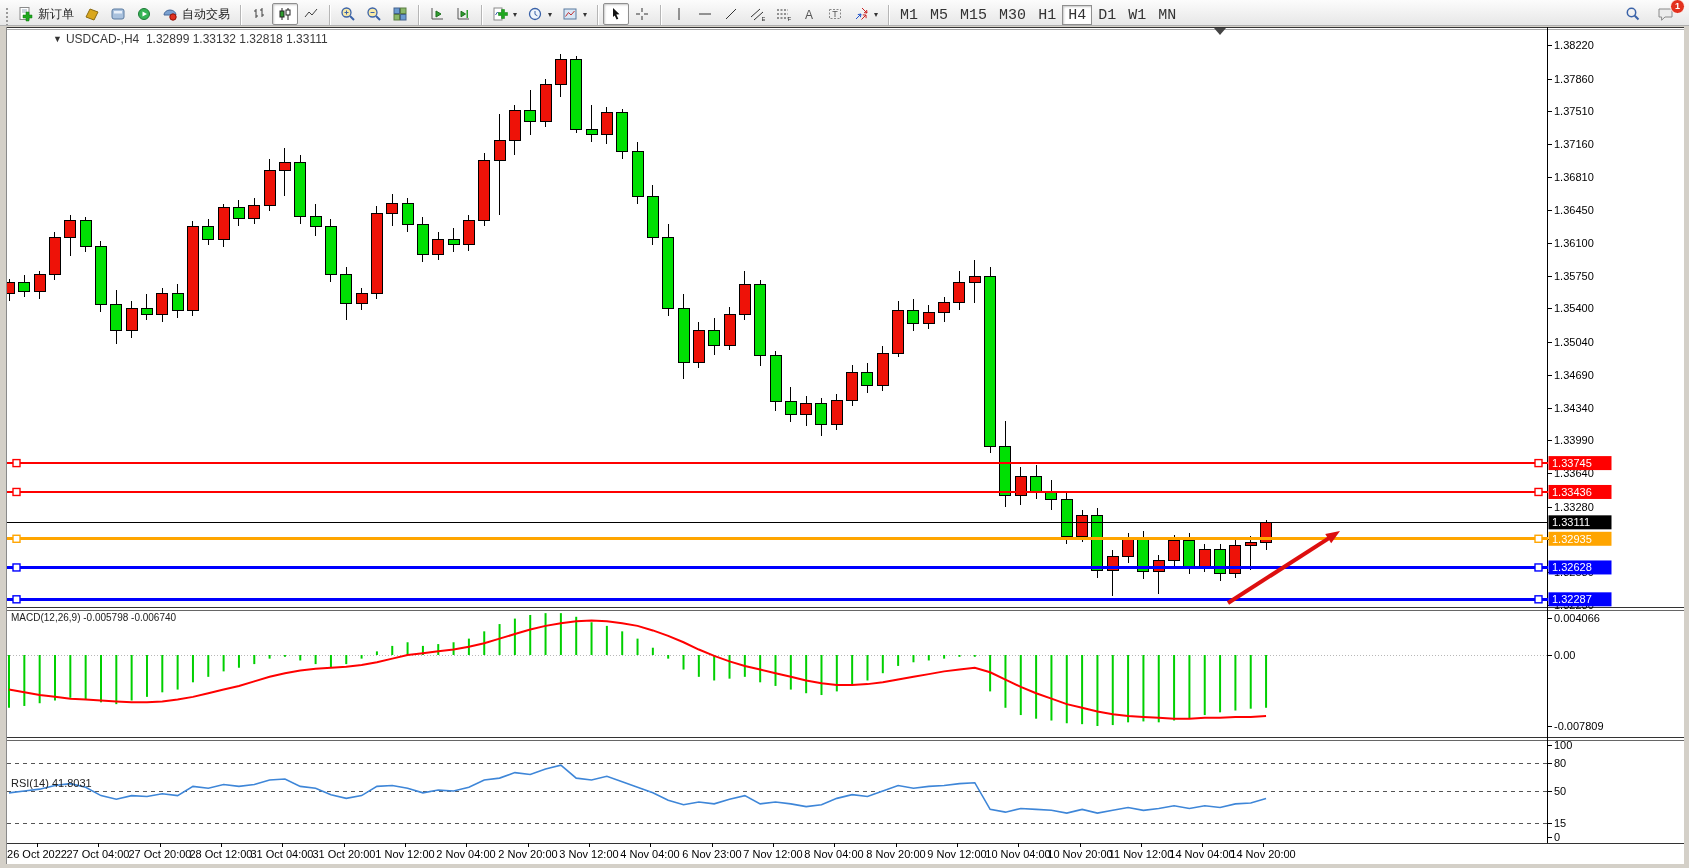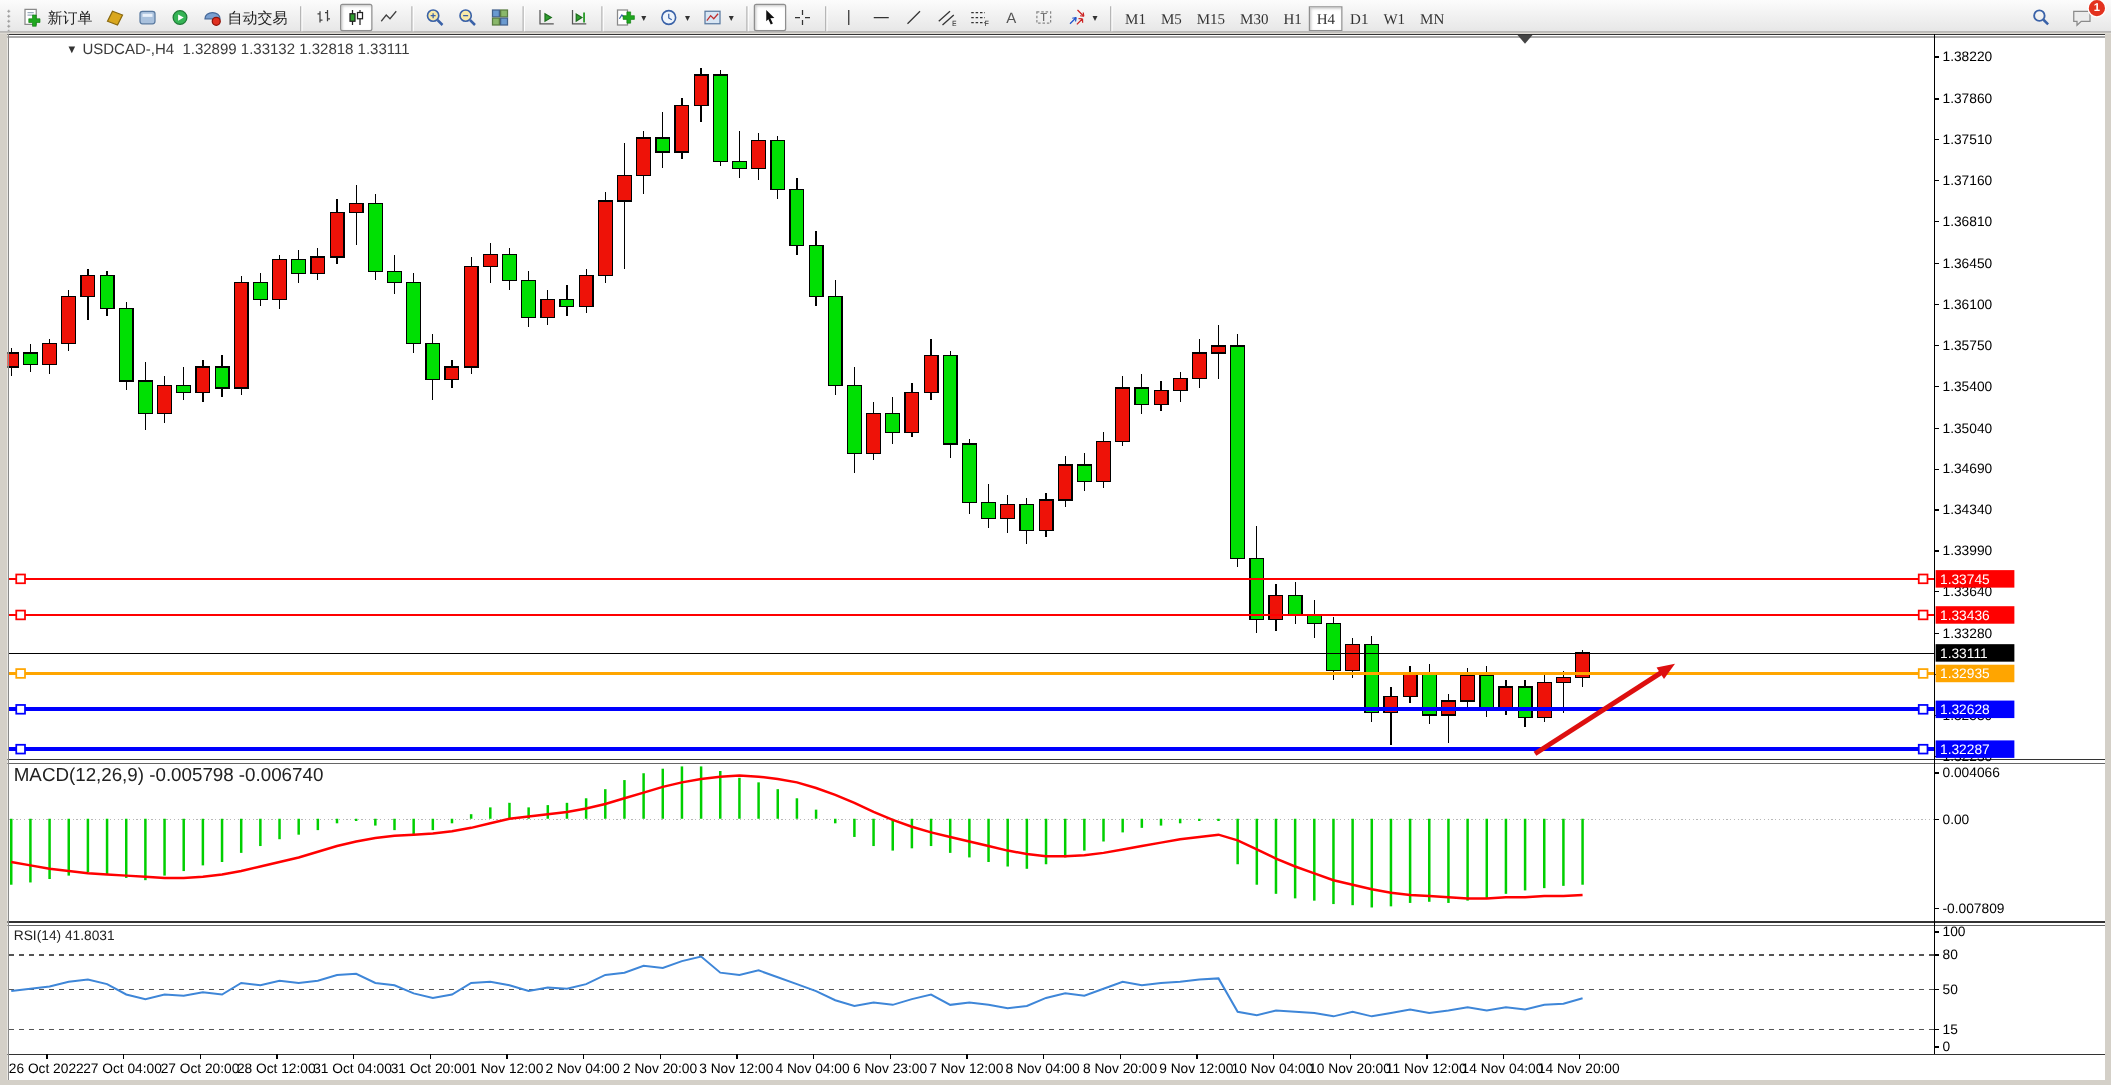--- a/index.html
+++ b/index.html
@@ -24,8 +24,8 @@
       box-shadow:inset 1px 1px 2px rgba(0,0,0,.22);}
   .caret{font-size:8px;color:#333;margin-left:1px;}
   .sep{width:1px;height:20px;background:#b6b6b6;box-shadow:1px 0 0 #fff;margin:0 5px;}
-  .tf{height:20px;padding:0 5px;font-size:12px;color:#333;border:1px solid transparent;
-      background:transparent;font-family:Liberation Serif, serif;margin-top:16px;}
+  .tf{height:20px;padding:0 5px;font-size:15px;color:#333;border:1px solid transparent;
+      background:transparent;font-family:Liberation Mono, monospace;margin-top:16px;}
   .tb-right{margin-left:auto;display:flex;align-items:center;gap:6px;padding-right:6px;}
   .notif{position:relative;}
   .nbadge{position:absolute;top:-5px;right:-7px;background:#e3321f;color:#fff;

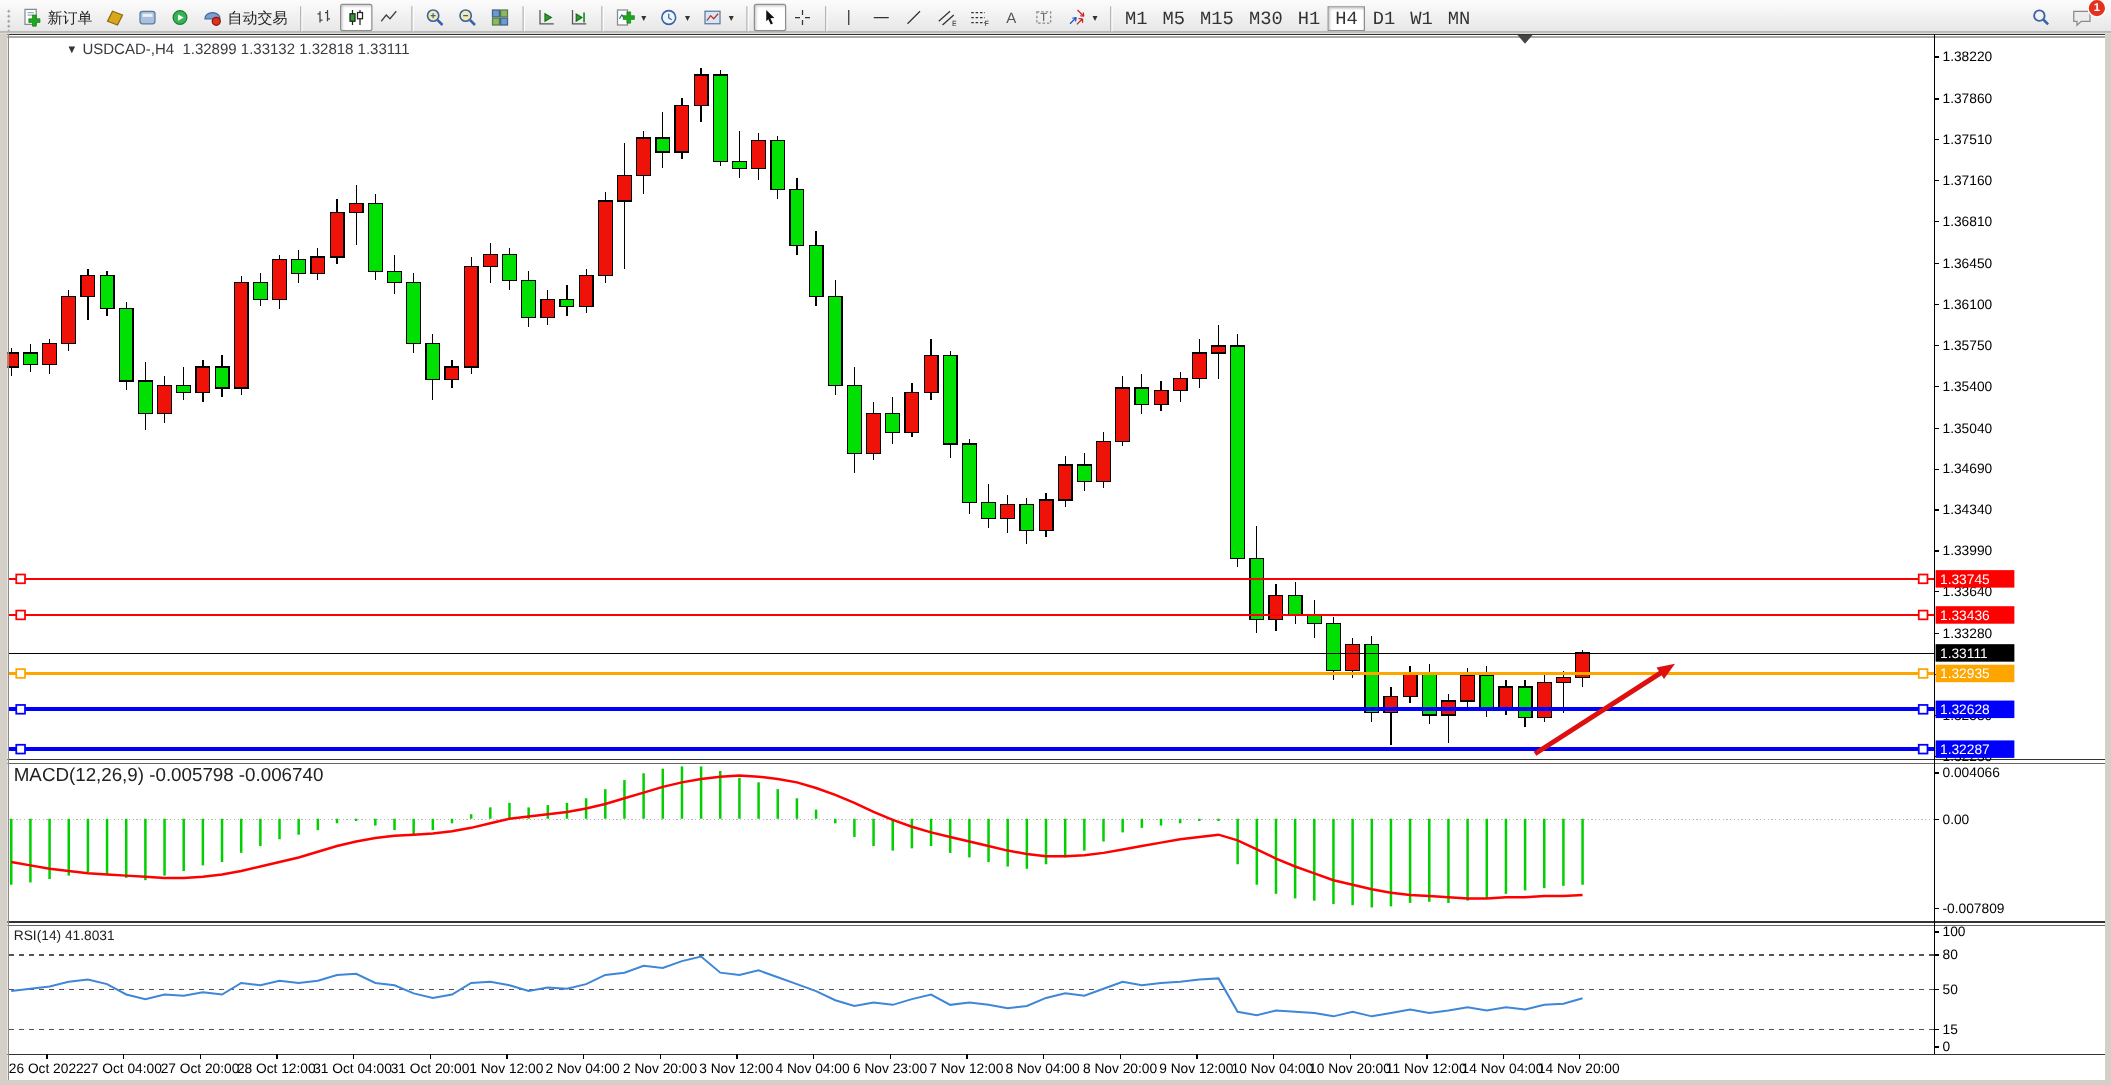--- a/index.html
+++ b/index.html
@@ -35,7 +35,7 @@
   .overlay{position:absolute;z-index:5;color:#3a3a3a;white-space:pre;}
   #chart-title{left:13px;top:32px;font-size:12px;margin-left:40px;}
   #chart-title .tmark{font-size:9px;vertical-align:1px;margin-right:4px;color:#333;}
-  #macd-label{left:11px;top:612px;font-size:15px;color:#222;}
+  #macd-label{left:11px;top:612px;font-size:10px;color:#222;}
   #rsi-label{left:11px;top:743px;font-size:11px;color:#222;}
   #chart-svg{position:absolute;top:0;left:0;z-index:1;}
 </style>

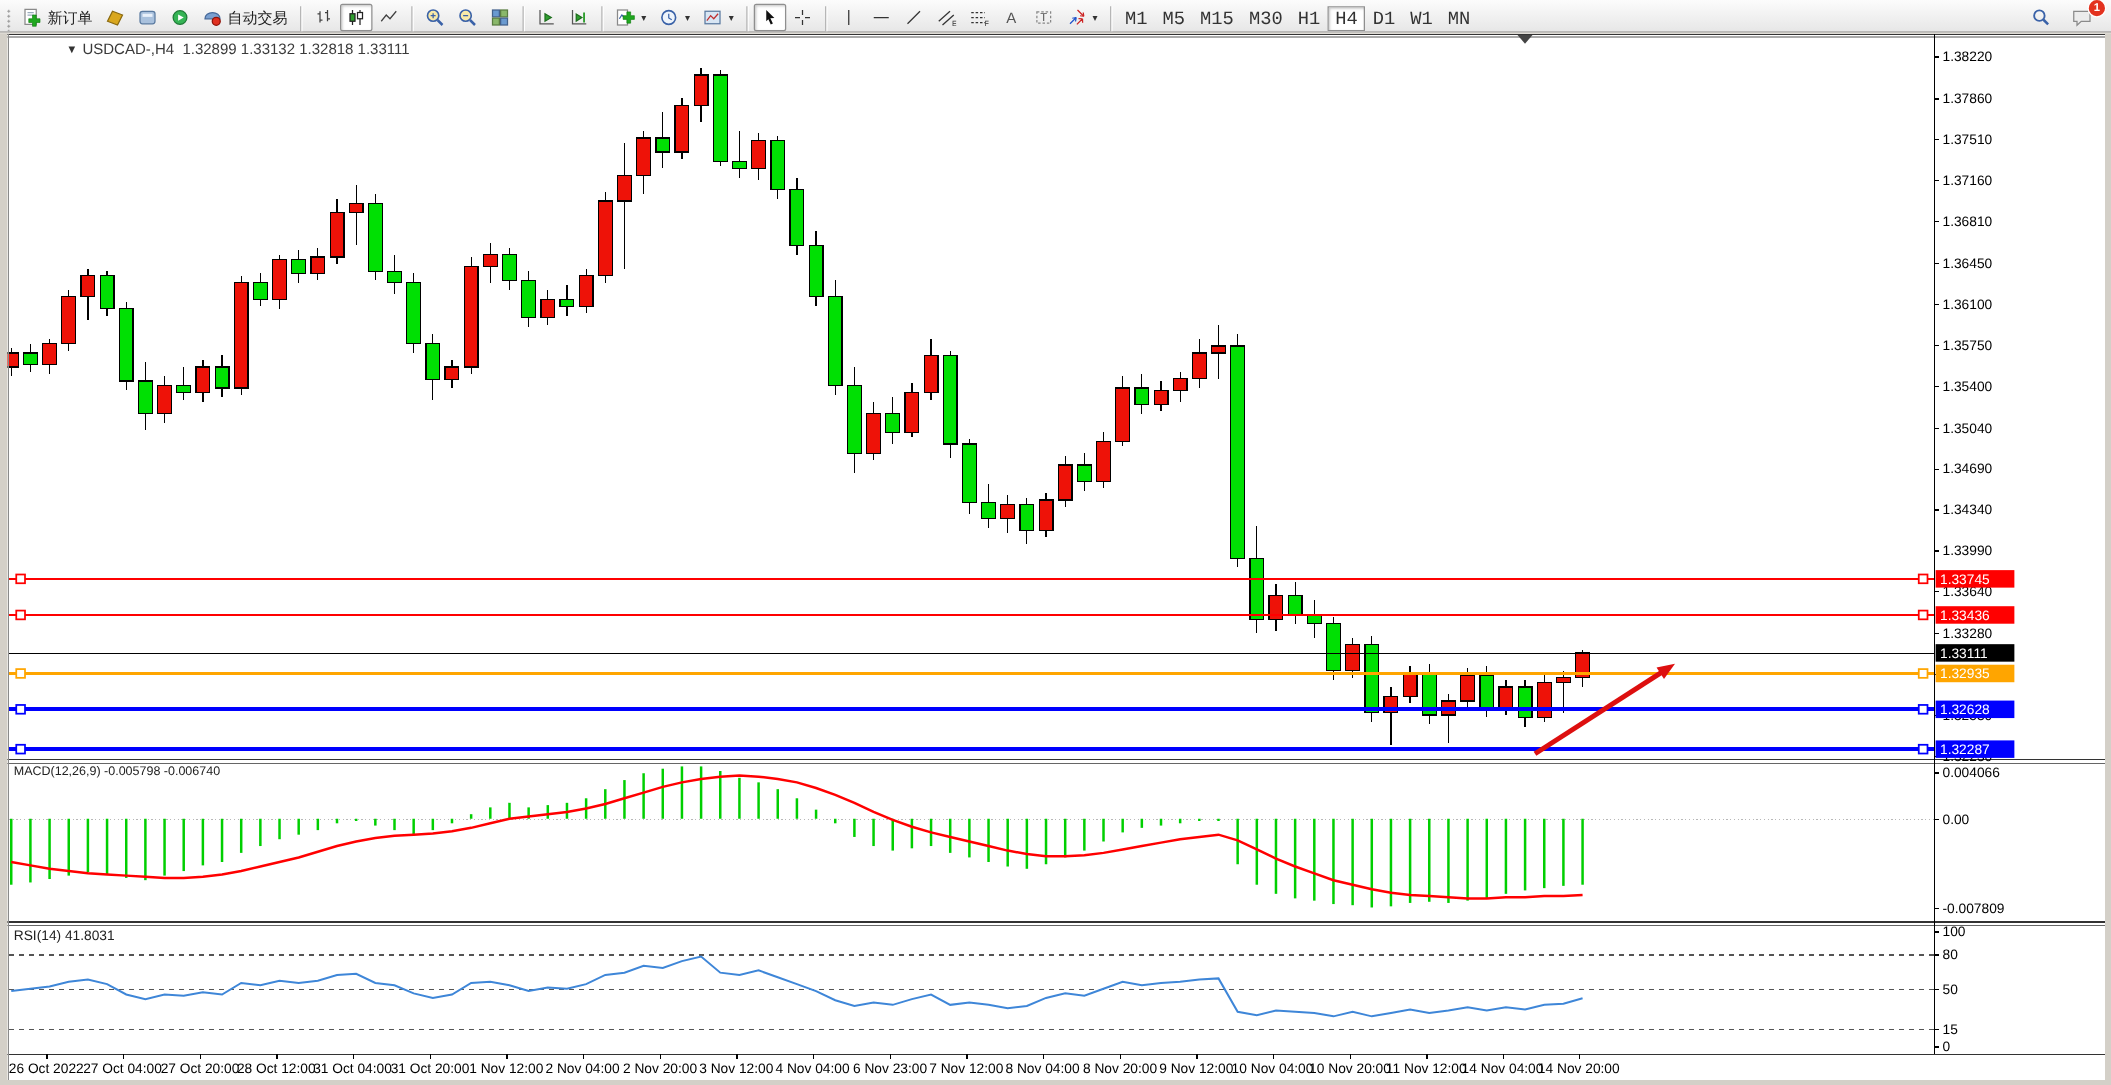--- a/index.html
+++ b/index.html
@@ -36,7 +36,7 @@
   #chart-title{left:13px;top:32px;font-size:12px;margin-left:40px;}
   #chart-title .tmark{font-size:9px;vertical-align:1px;margin-right:4px;color:#333;}
   #macd-label{left:11px;top:612px;font-size:10px;color:#222;}
-  #rsi-label{left:11px;top:743px;font-size:11px;color:#222;}
+  #rsi-label{left:11px;top:777px;font-size:11px;color:#222;}
   #chart-svg{position:absolute;top:0;left:0;z-index:1;}
 </style>
 </head>

